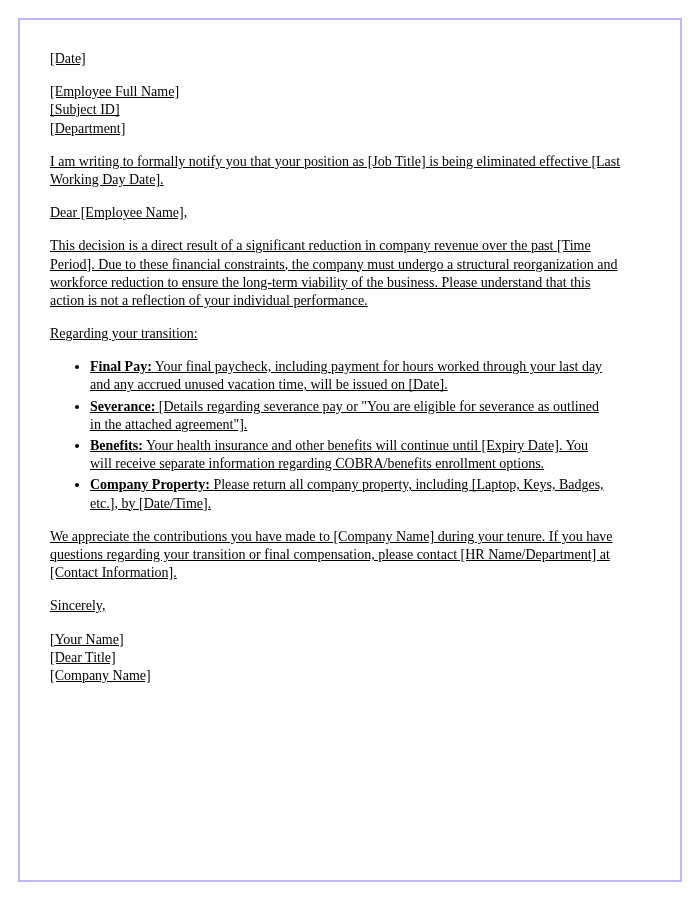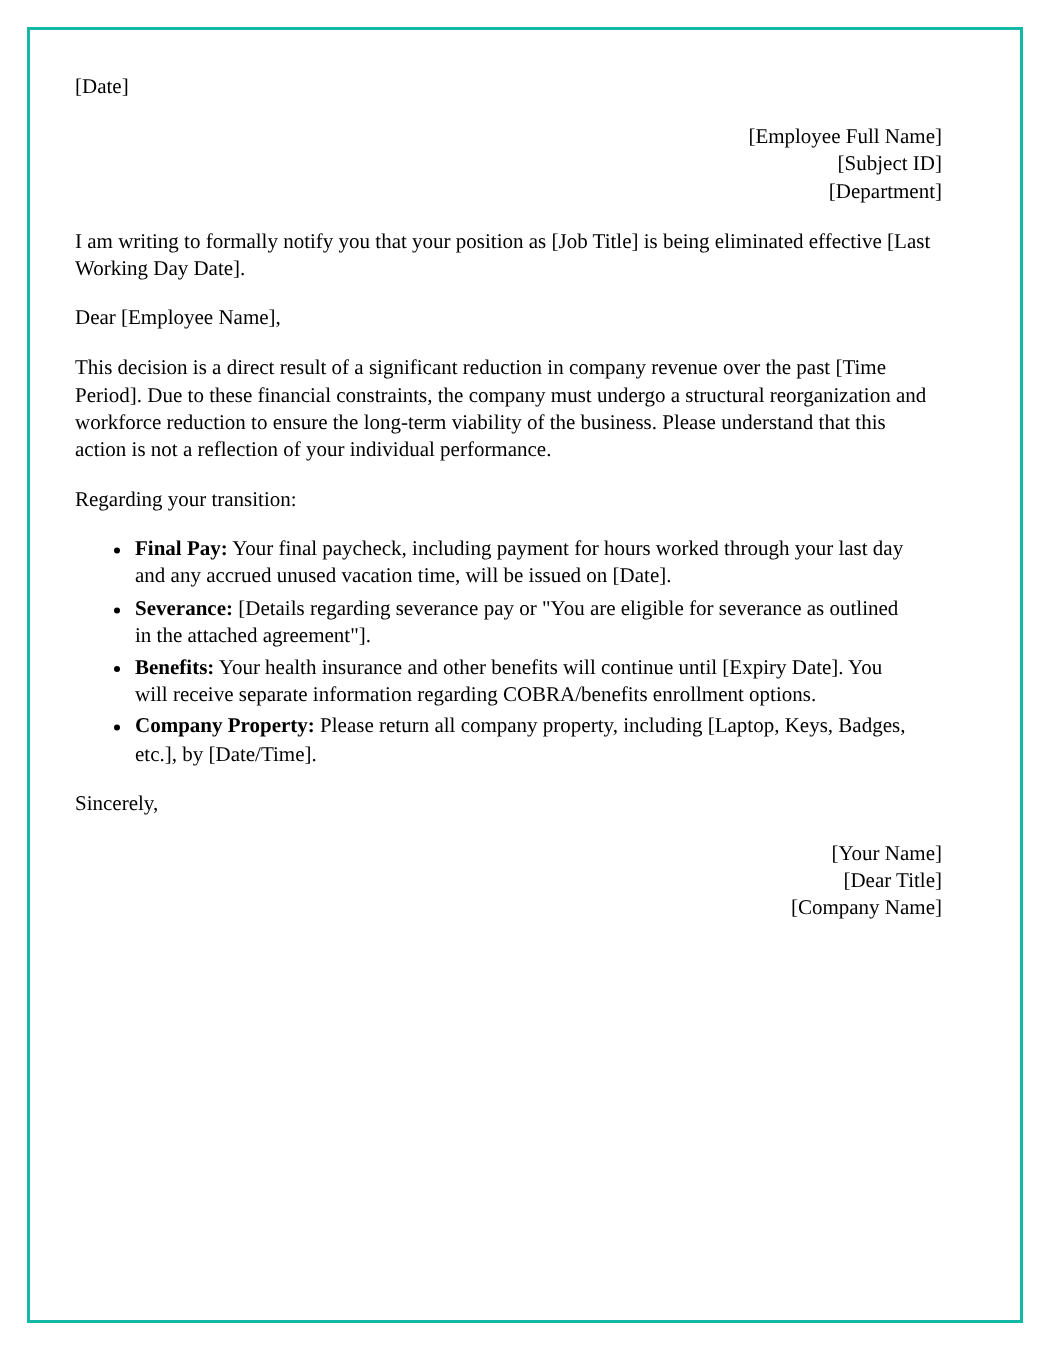--- a/index.html
+++ b/index.html
@@ -20,12 +20,13 @@
     top: 18px;
     right: 18px;
     bottom: 18px;
-    border: 2px solid #14b8a6;
+    border: 2px solid #c4b5fd;
     box-sizing: border-box;
     padding: 30px 52px 12px 30px;
     font-size: 14px;
     line-height: 1.3;
     overflow: hidden;
+    text-decoration: underline;
   }
   .para {
     margin: 0 0 15px 0;

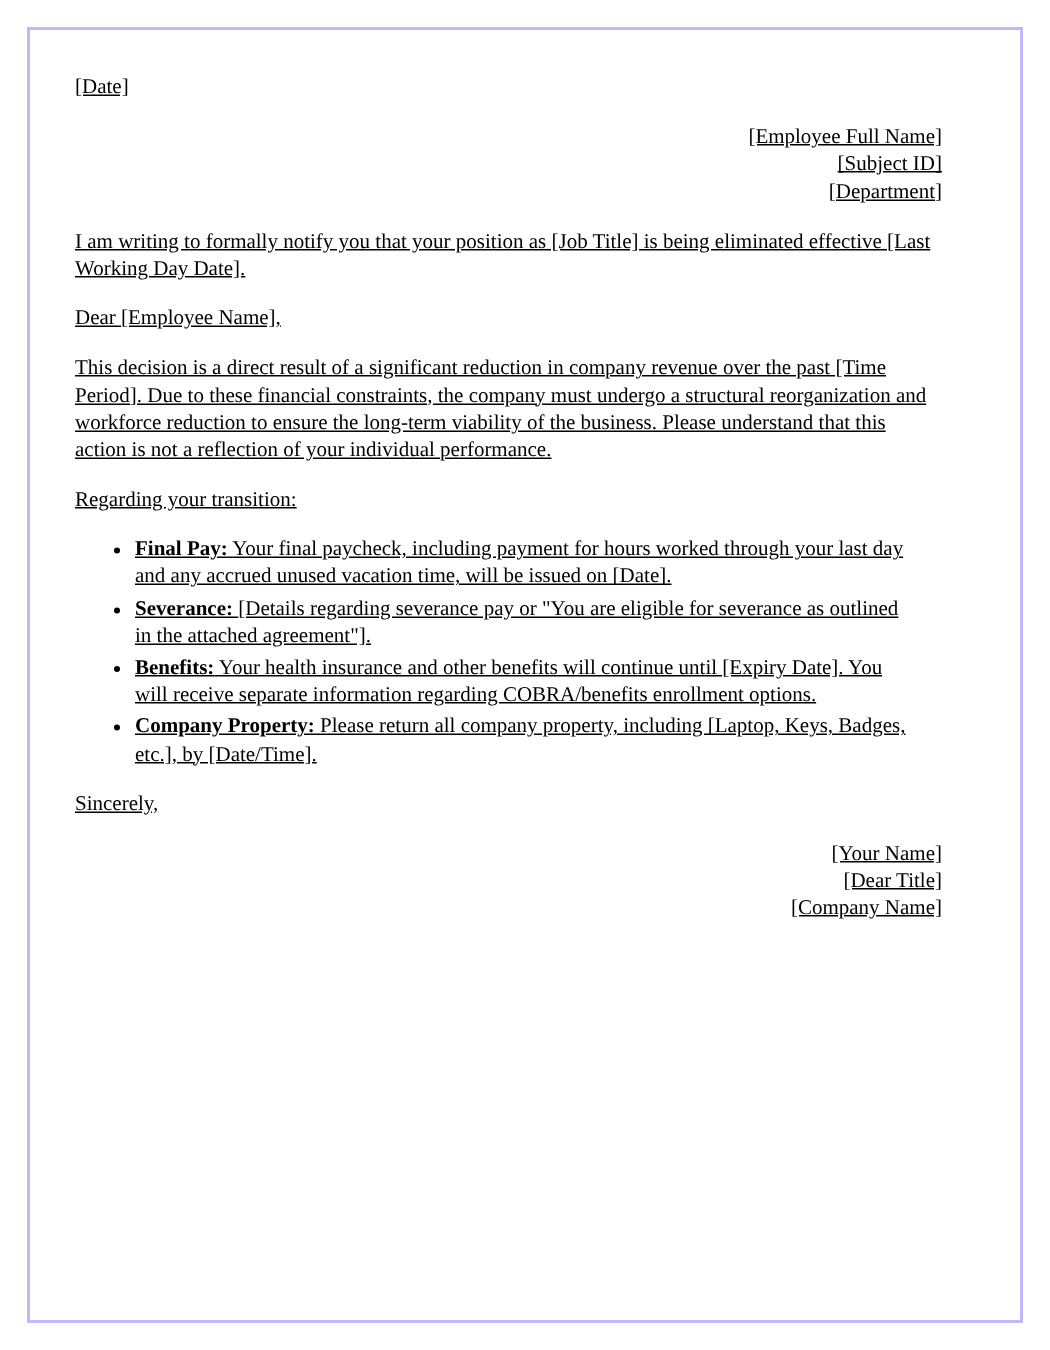--- a/index.html
+++ b/index.html
@@ -36,7 +36,6 @@
   }
   .line-block {
     margin: 0 0 15px 0;
-    text-align: right;
   }
   .subject {
     font-weight: bold;

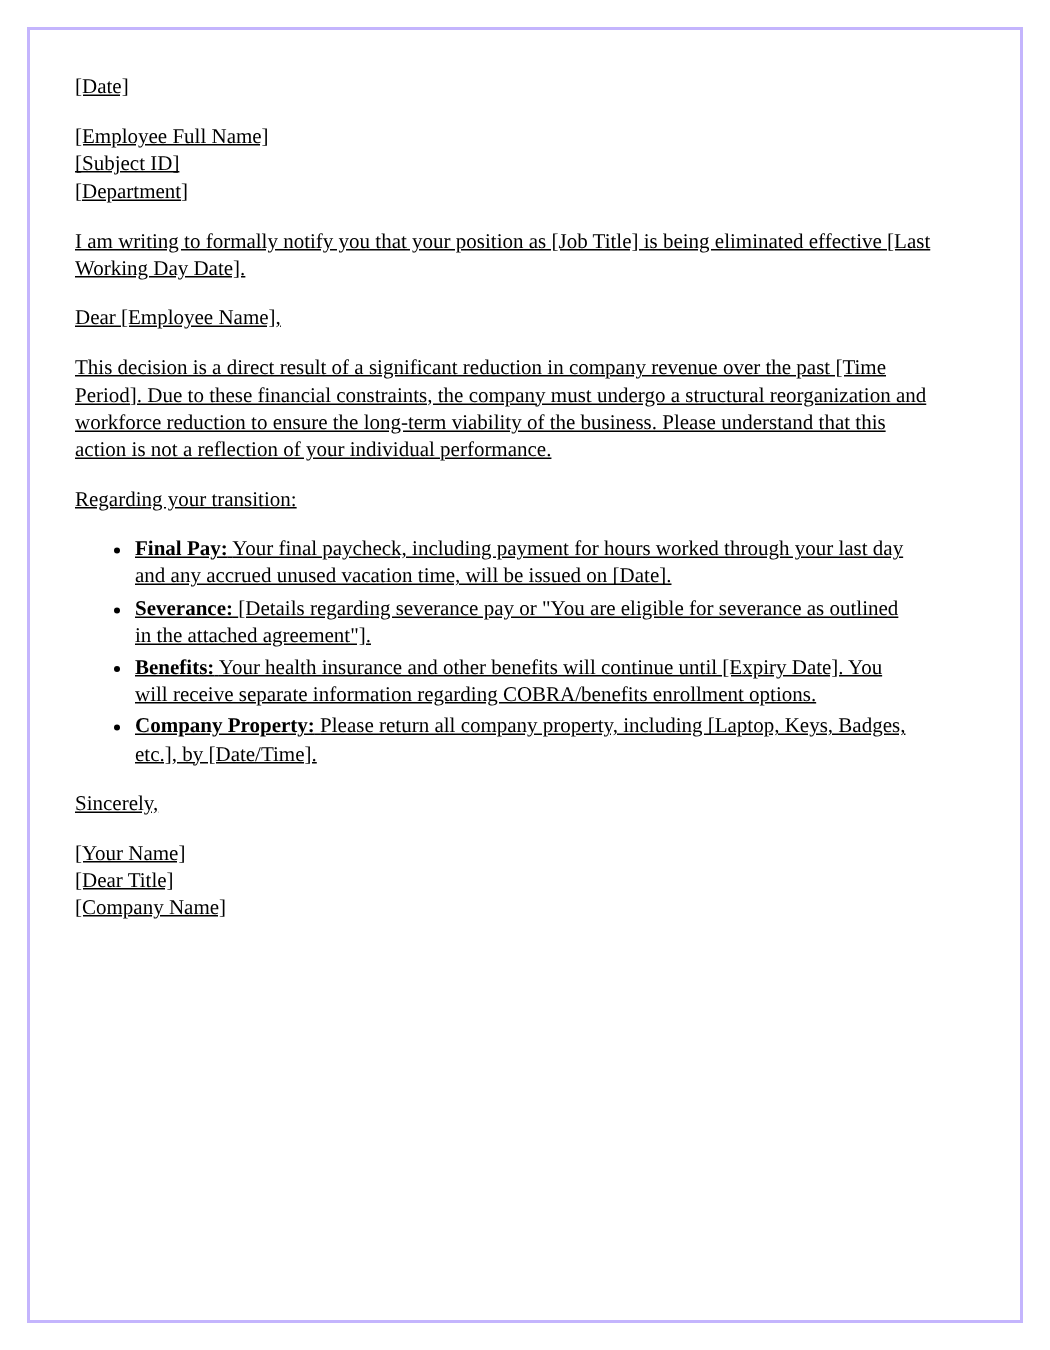--- a/index.html
+++ b/index.html
@@ -92,6 +92,7 @@
     </li>
   </ul>
 
+  <p class="para">We appreciate the contributions you have made to [Company Name] during your tenure. If you have questions regarding your transition or final compensation, please contact [HR Name/Department] at [Contact Information].</p>
 
   <p class="para">Sincerely,</p>
 

